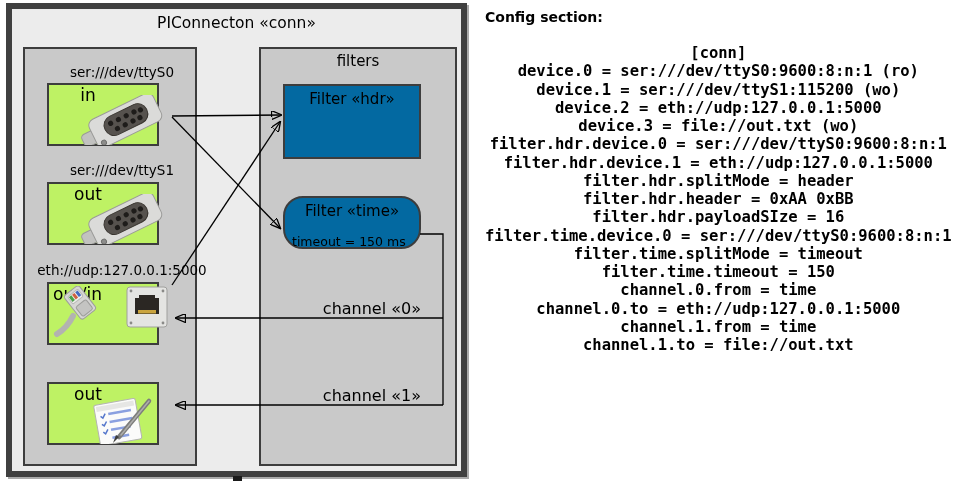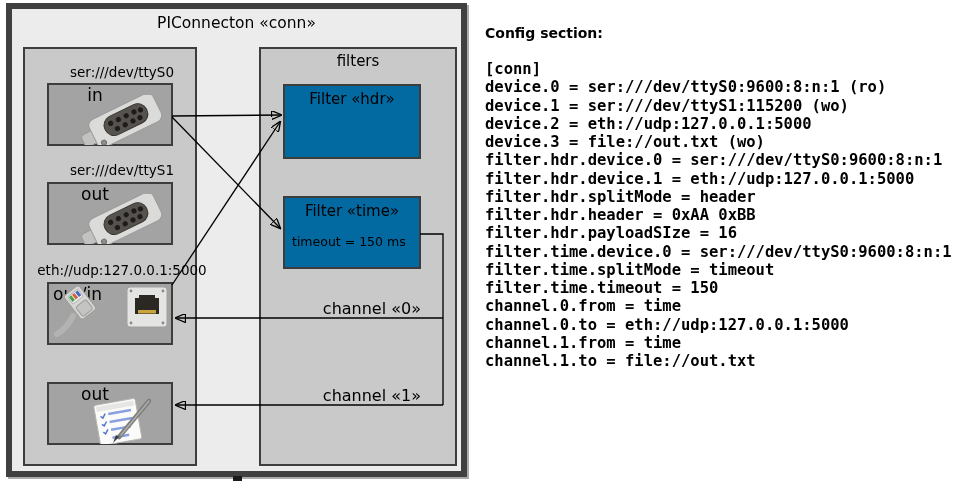--- a/index.html
+++ b/index.html
@@ -67,7 +67,7 @@
   .arrows line, .arrows path { stroke:#000; stroke-width:1.3; fill:none; }
   .bottom-tick { position:absolute; left:233px; top:476px; width:9px; height:5px; background:#1a1a1a; }
   
-  .config-panel { position:absolute; left:485px; top:16px; width:479px; height:444px; }
+  .config-panel { position:absolute; left:485px; top:0; width:479px; height:444px;text-align:center; }
   .config-heading {
     position:absolute; left:0; top:8px;
     font-family:"DejaVu Sans", sans-serif; font-weight:bold; font-size:14px; line-height:18px;

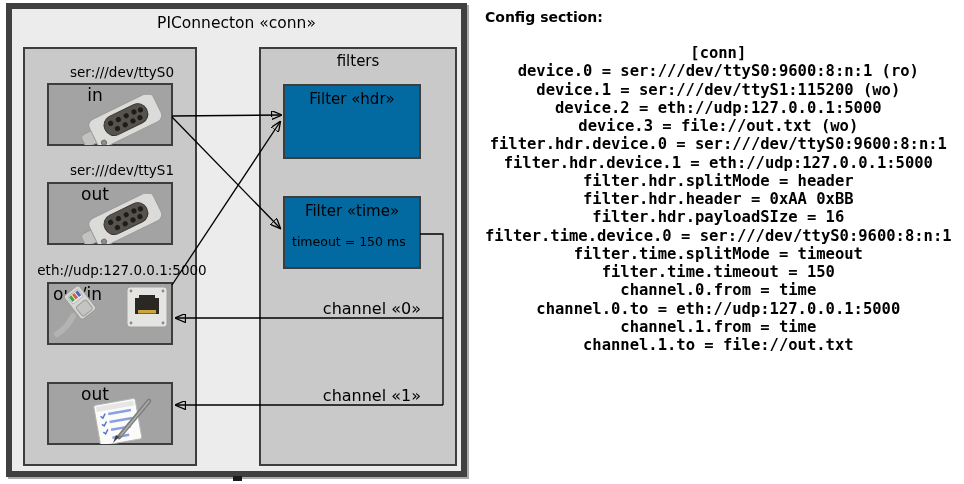--- a/index.html
+++ b/index.html
@@ -30,8 +30,8 @@
     font-size:13.5px; line-height:16px; white-space:nowrap;margin-left:12px;
   }
   .dev-box {
-    position:absolute; left:22px; width:126px; height:63px;
-    background:#a3a3a3; border:2px solid #3d3d3d;
+    position:absolute; left:22px; width:112px; height:63px;
+    background:#bef264; border:2px solid #3d3d3d;
   }
   .role { position:absolute; top:0; font-size:17px; line-height:21px; }
   .role-c { left:0; right:30px; text-align:center; }

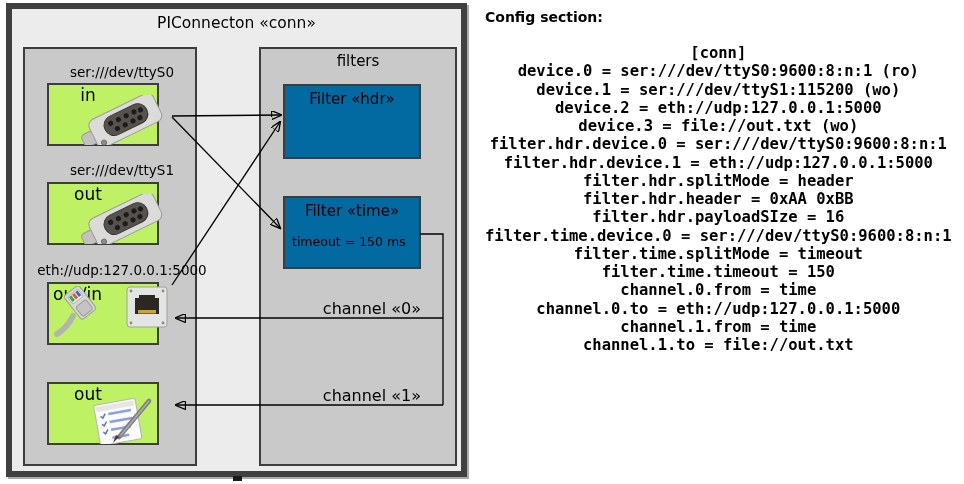--- a/index.html
+++ b/index.html
@@ -49,7 +49,7 @@
     background:#0369a1; border:2px solid #3d3d3d;
   }
   .filter-hdr  { top:35px;  height:75px; }
-  .filter-time { top:147px; height:73px; }
+  .filter-time { top:147px; height:53px;border-radius:20px; }
   .filter-title {
     position:absolute; top:4px; left:0; width:100%; text-align:center;
     font-size:15px; line-height:19px;

